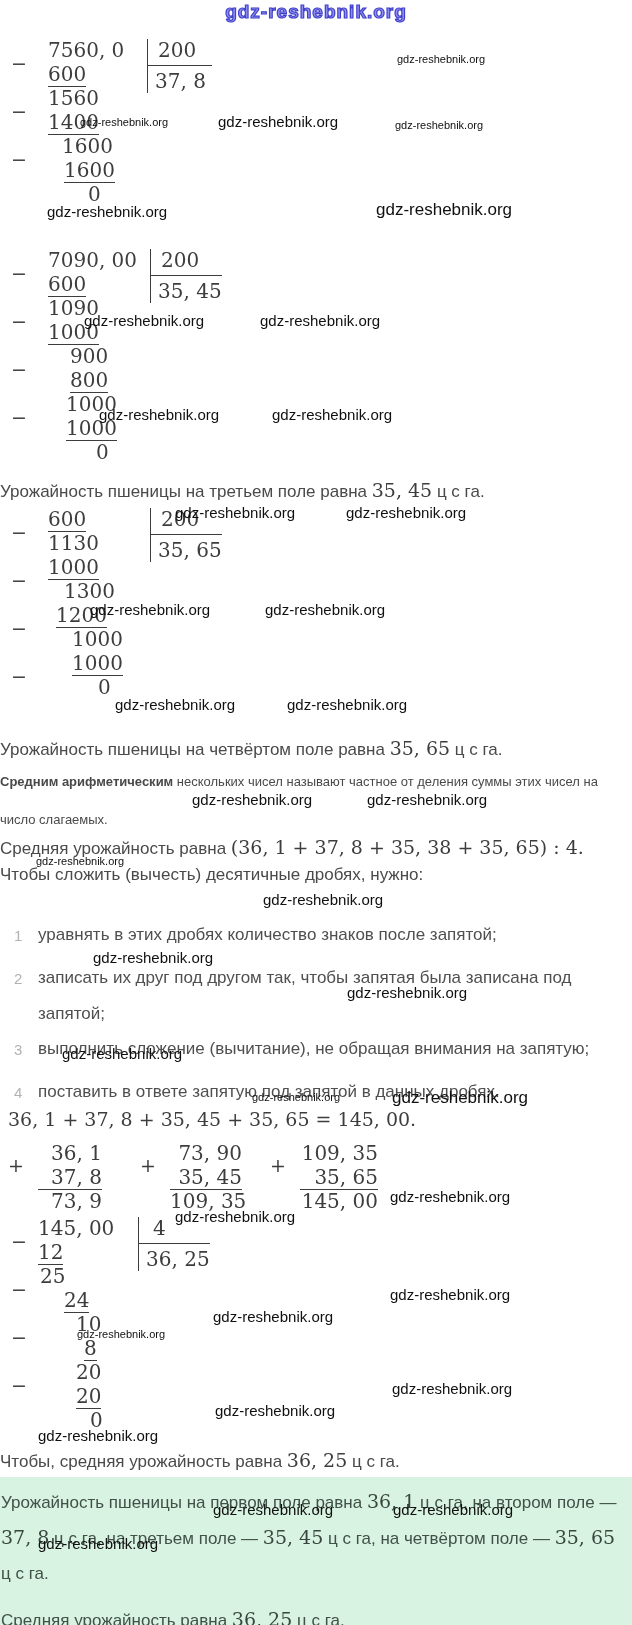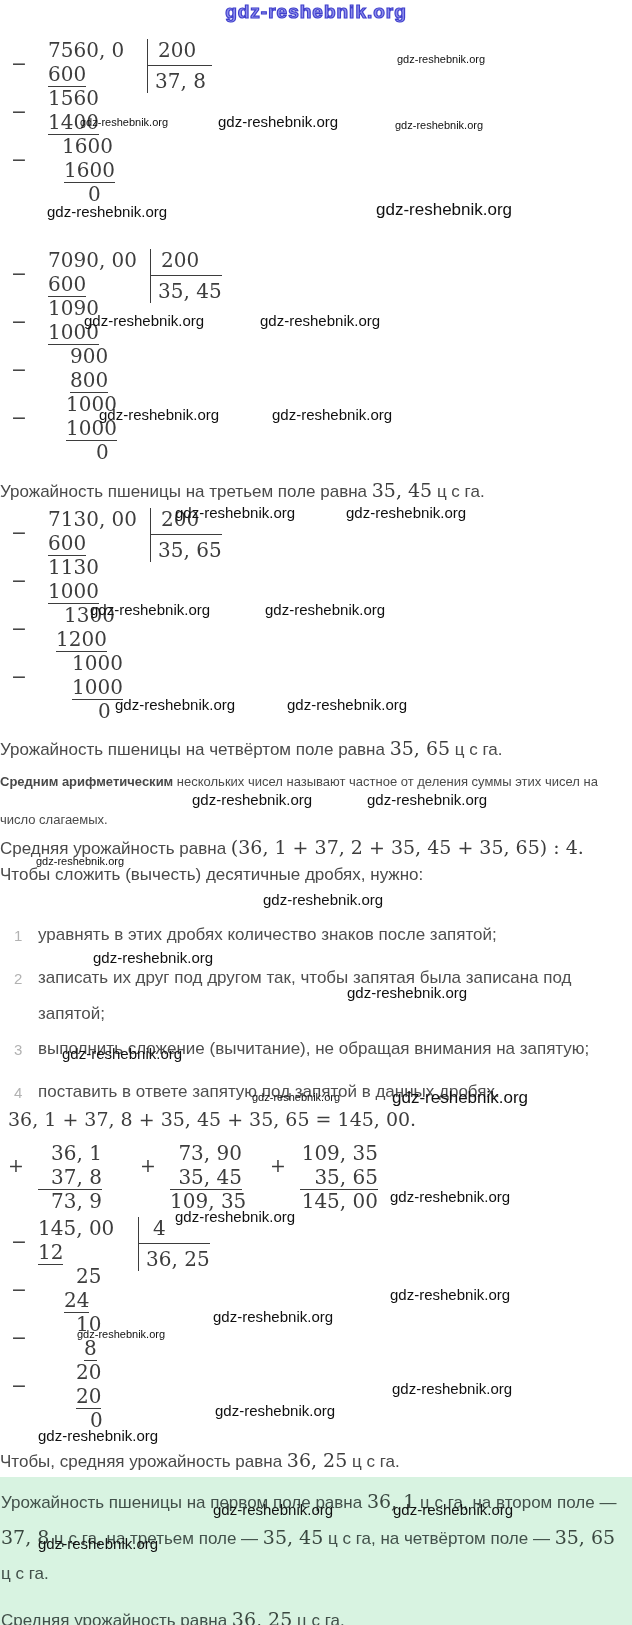--- a/index.html
+++ b/index.html
@@ -143,7 +143,6 @@
     <span class="minus" style="top:61px">−</span>
     <span class="minus" style="top:109px">−</span>
     <span class="minus" style="top:157px">−</span>
-    <div class="drow"><span class="num" style="margin-left:48px">7130, 00</span></div>
     <div class="drow"><span class="num u" style="margin-left:48px">600</span></div>
     <div class="drow"><span class="num" style="margin-left:48px">1130</span></div>
     <div class="drow"><span class="num u" style="margin-left:48px">1000</span></div>

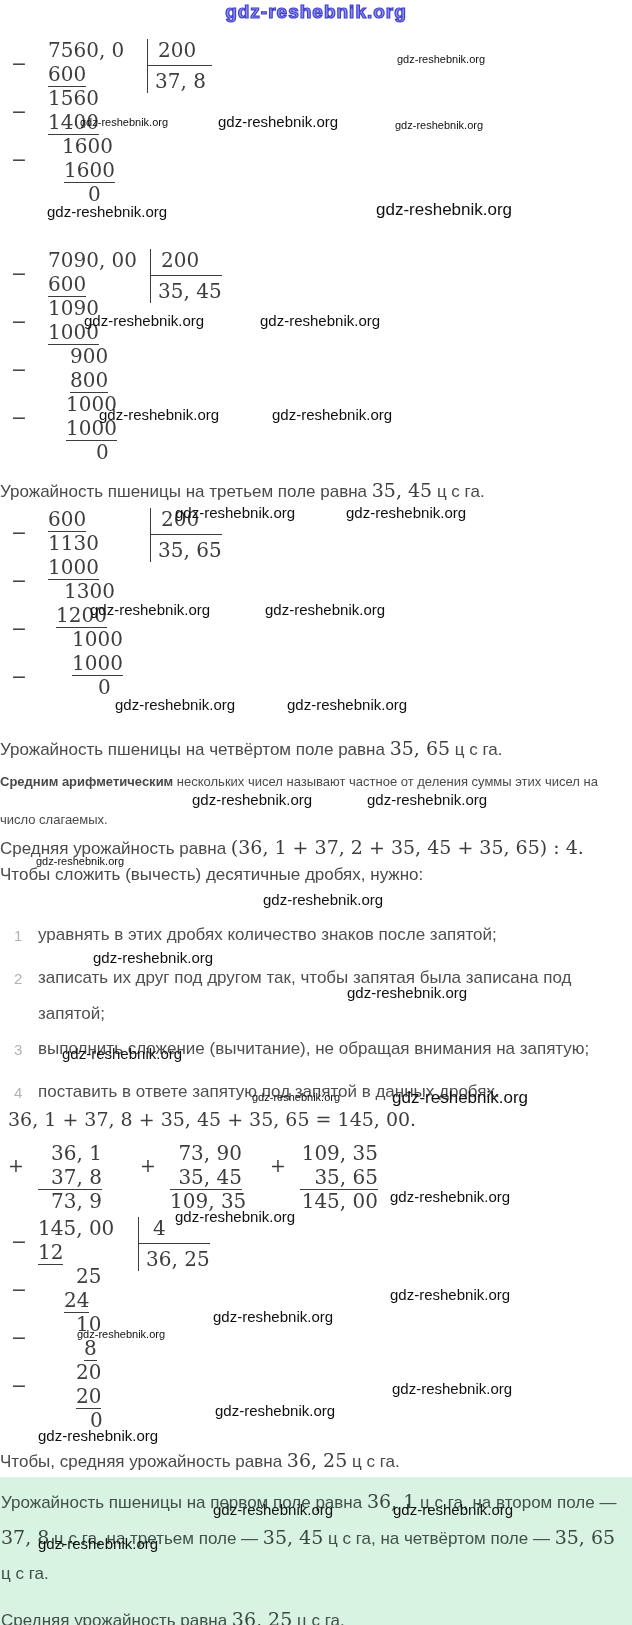--- a/index.html
+++ b/index.html
@@ -166,7 +166,7 @@
   </div>
 
   <div class="sent" style="top:835px">
-    <span>Средняя урожайность равна </span><span class="m">(36, 1 + 37, 2 + 35, 45 + 35, 65) : 4.</span>
+    <span>Средняя урожайность равна </span><span class="m">(36, 1 + 37, 8 + 35, 38 + 35, 65) : 4.</span>
   </div>
 
   <div class="sent" style="top:863px">

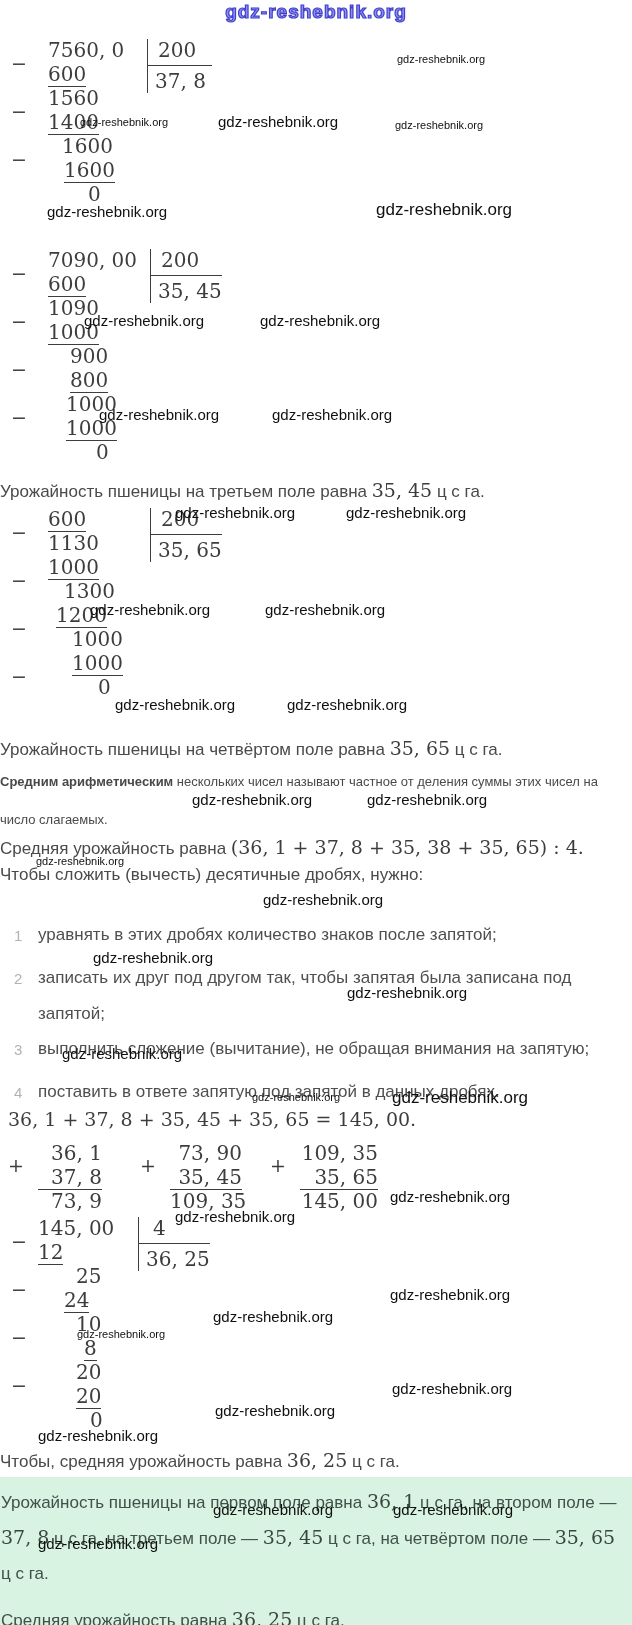--- a/index.html
+++ b/index.html
@@ -228,7 +228,7 @@
     <span class="minus" style="top:157px">−</span>
     <div class="drow"><span class="num" style="margin-left:38px">145, 00</span></div>
     <div class="drow"><span class="num u" style="margin-left:38px">12</span></div>
-    <div class="drow"><span class="num" style="margin-left:76px">25</span></div>
+    <div class="drow"><span class="num" style="margin-left:40px">25</span></div>
     <div class="drow"><span class="num u" style="margin-left:64px">24</span></div>
     <div class="drow"><span class="num" style="margin-left:76px">10</span></div>
     <div class="drow"><span class="num u" style="margin-left:84px">8</span></div>

